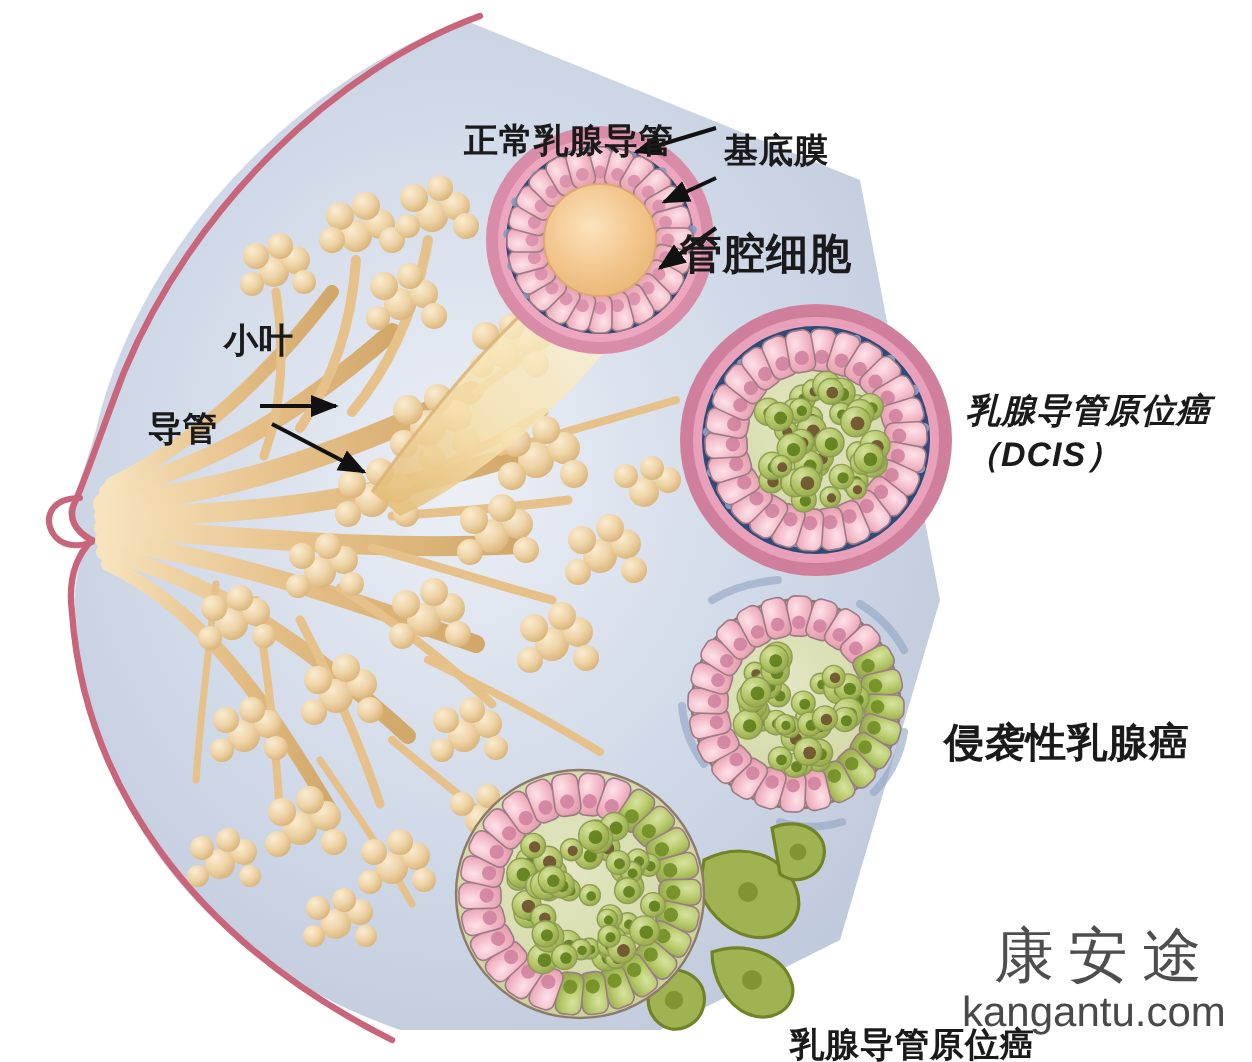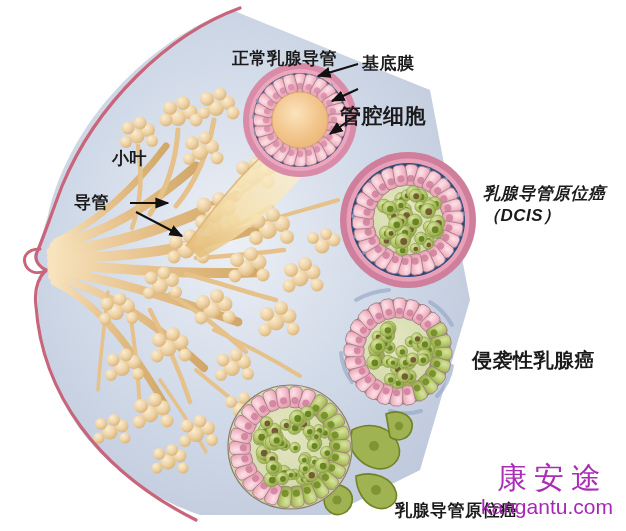--- a/index.html
+++ b/index.html
@@ -25,6 +25,7 @@
     white-space:nowrap;
     letter-spacing:0.5px;
     line-height:1.28;
+    margin-top:12px;
   }
   .lbl-normal-duct{left:232px;top:48px;font-size:17px;}
   .lbl-bm{left:362px;top:53px;font-size:17px;}

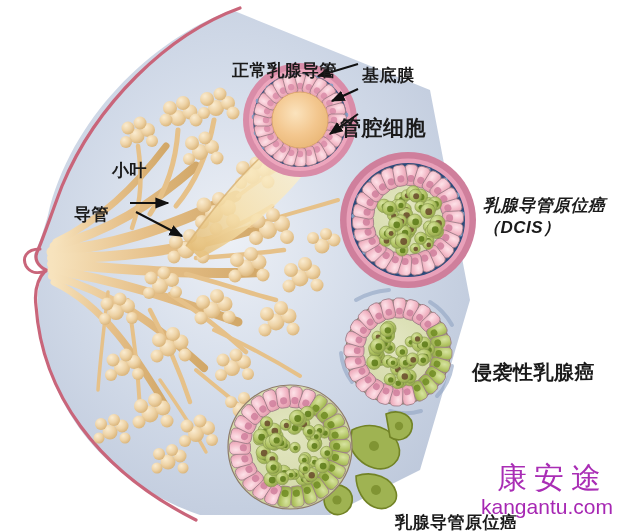--- a/index.html
+++ b/index.html
@@ -39,7 +39,7 @@
 
   .wm{
     position:absolute;
-    color:#a21caf;
+    color:#404040;
     font-family:"Liberation Serif","DejaVu Serif",serif;
     white-space:nowrap;
     pointer-events:none;

